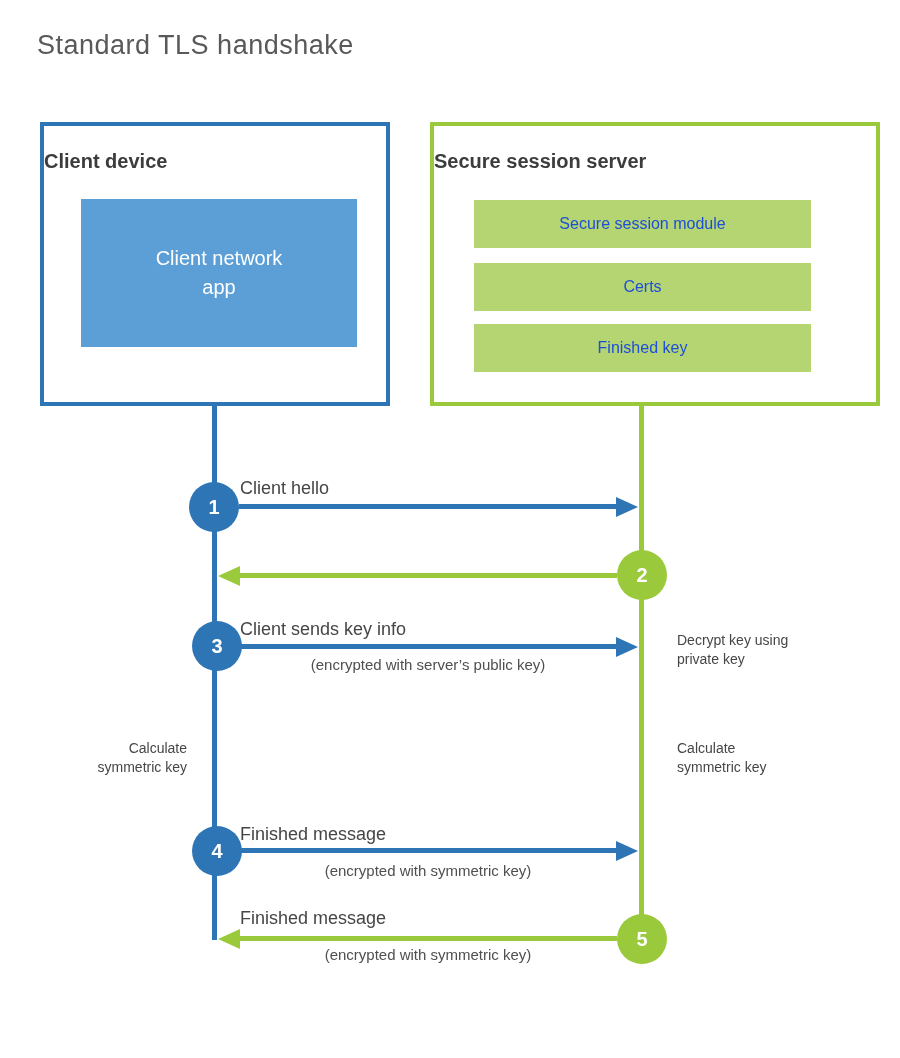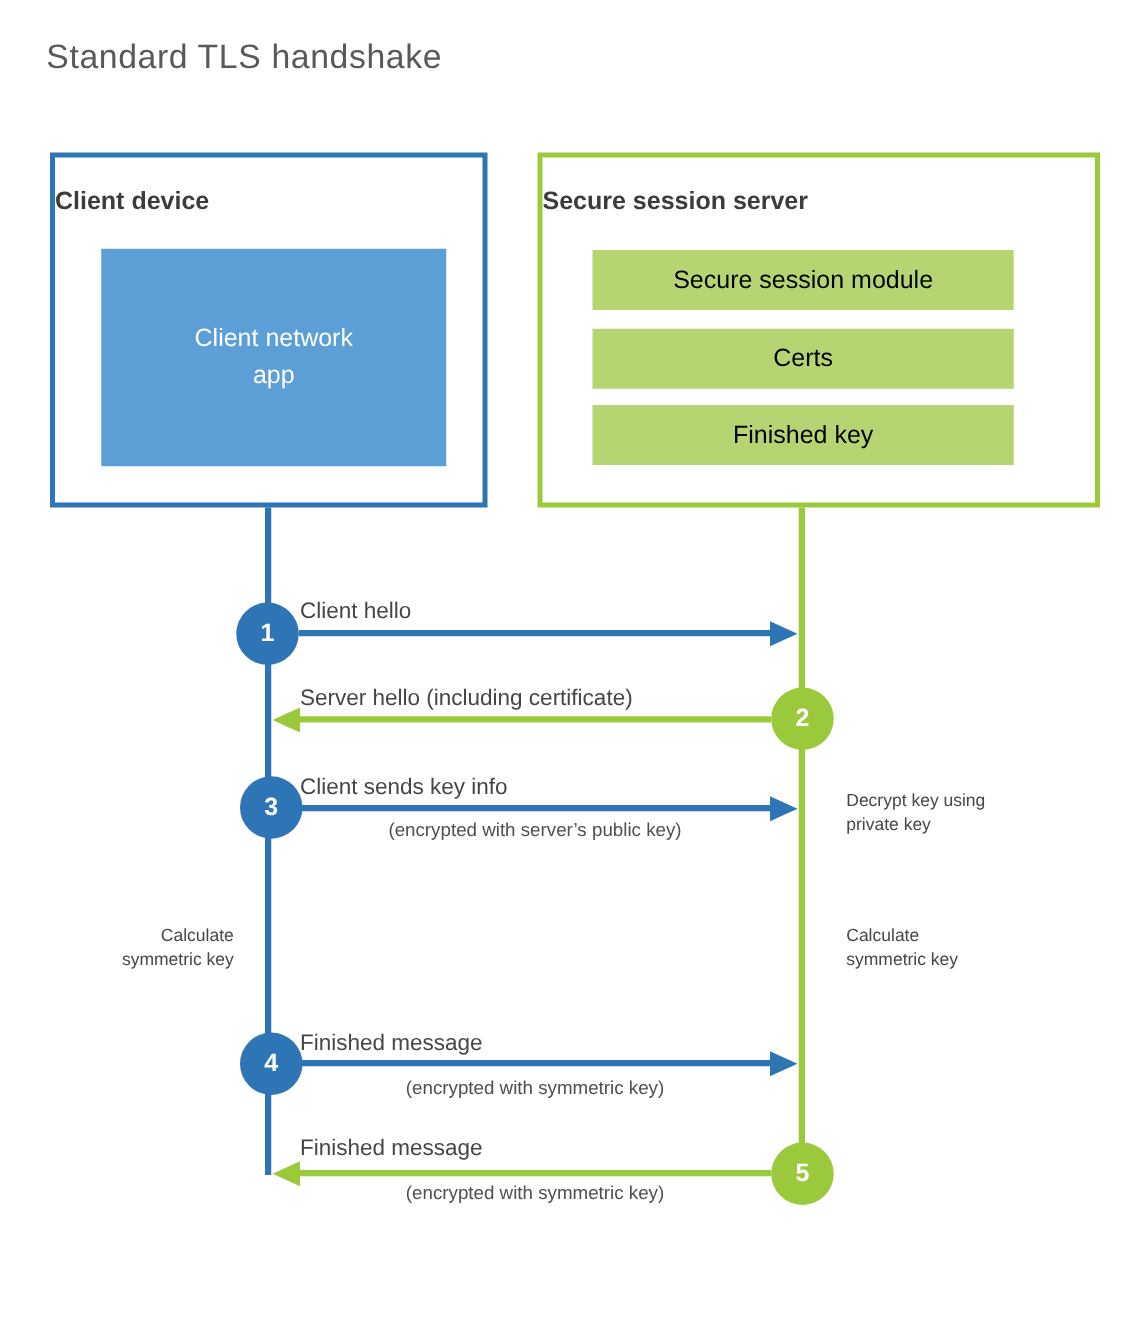--- a/index.html
+++ b/index.html
@@ -41,7 +41,7 @@
     position:absolute;left:40px;width:337px;height:48px;
     background:var(--green-fill);
     display:flex;align-items:center;justify-content:center;
-    color:#000000;font-size:20px;
+    color:#1d4ed8;font-size:16px;
   }
   .bar-1{top:74px;} .bar-2{top:137px;} .bar-3{top:198px;}
   

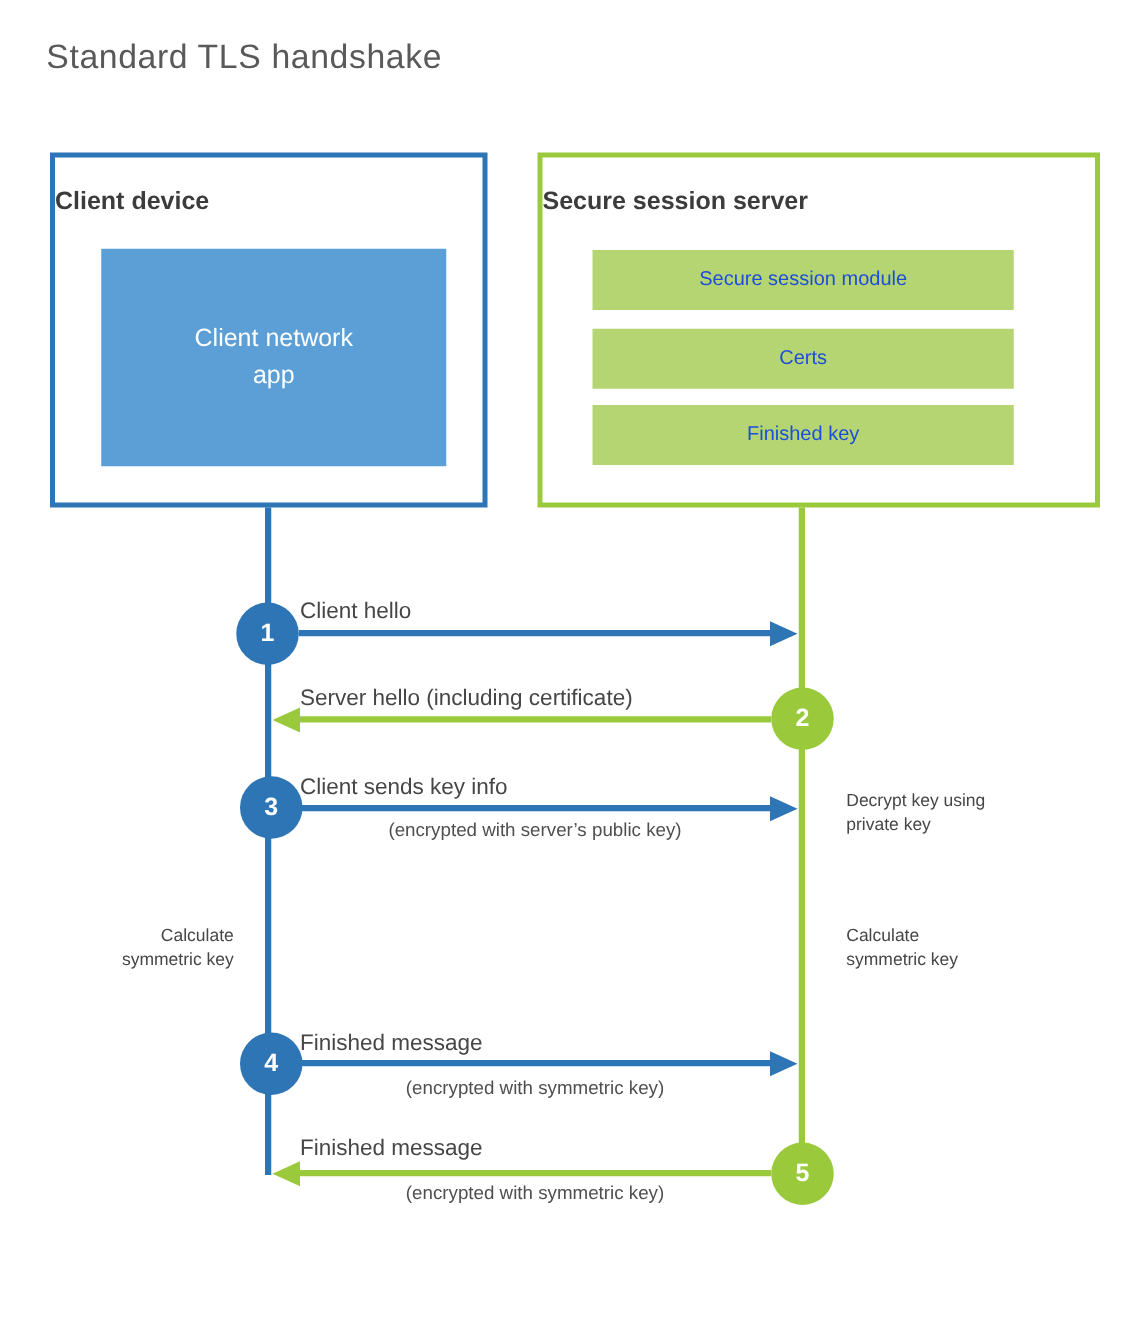--- a/index.html
+++ b/index.html
@@ -31,7 +31,7 @@
     font-size:20px;font-weight:bold;color:var(--text-dark);
   }
   .app-box{
-    position:absolute;left:37px;top:73px;width:276px;height:174px;
+    position:absolute;left:37px;top:73px;width:276px;height:148px;
     background:var(--blue-fill);
     display:flex;align-items:center;justify-content:center;text-align:center;
     color:#ffffff;font-size:20px;line-height:1.45;

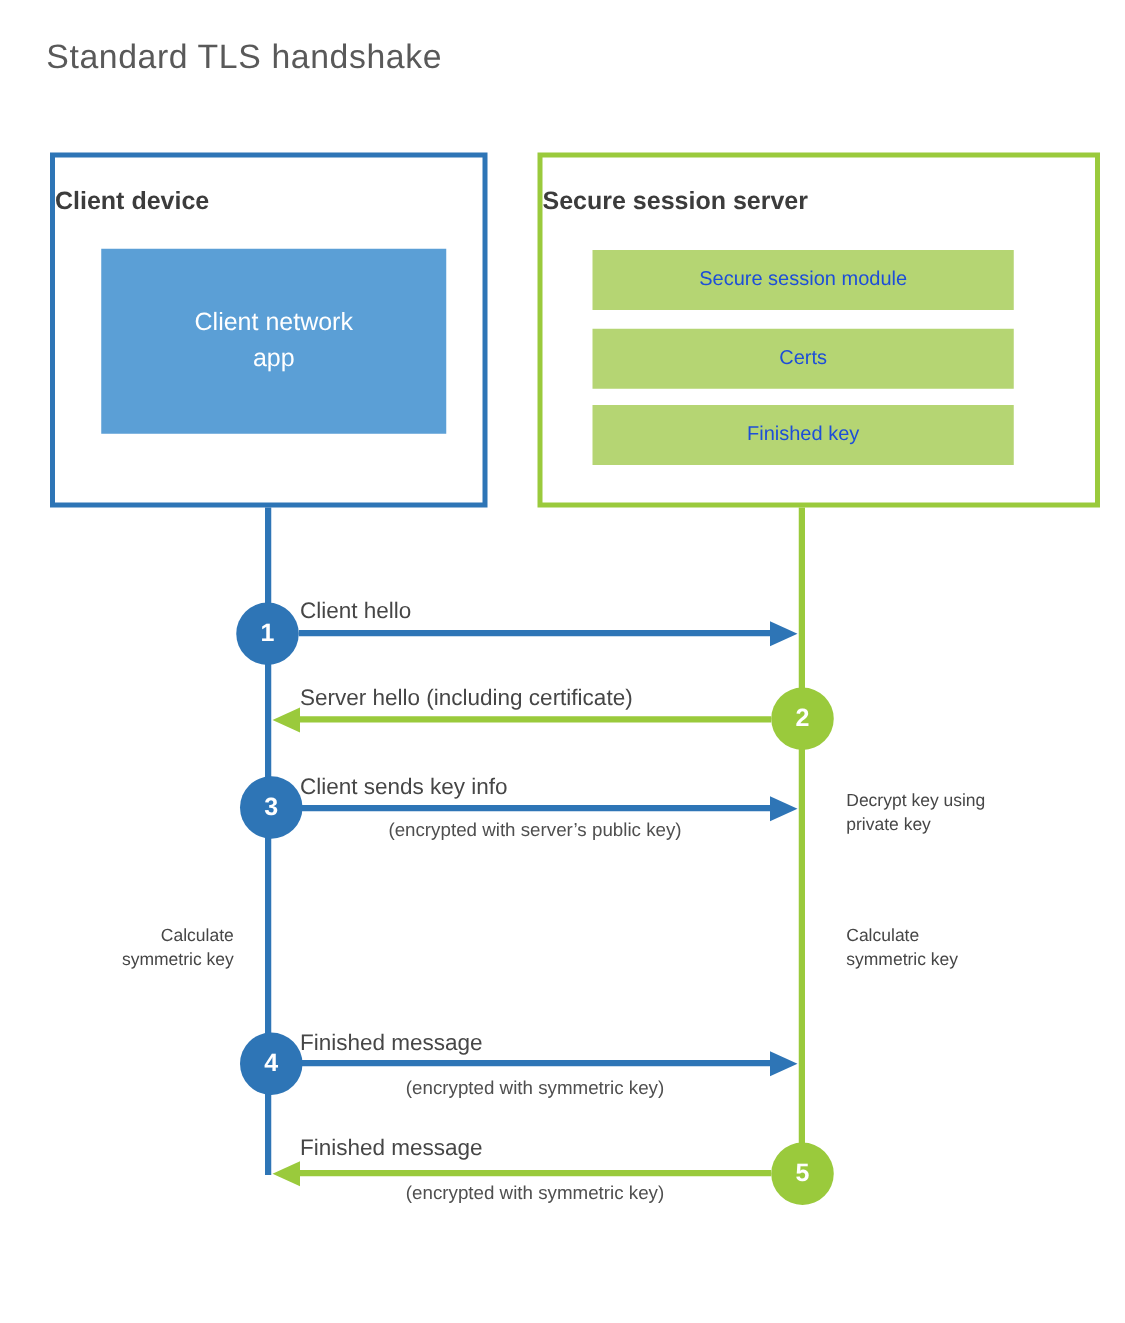--- a/index.html
+++ b/index.html
@@ -111,7 +111,6 @@
     <span>1</span>
   </div>
 
-  <div class="msg-label" style="top:548px;">Server hello (including certificate)</div>
   <div class="hline green" style="left:240px;top:573px;width:377px;"></div>
   <div class="arrow-head left" style="left:218px;top:566px;"></div>
   <div class="step-circle green" style="left:617px;top:550px;">

